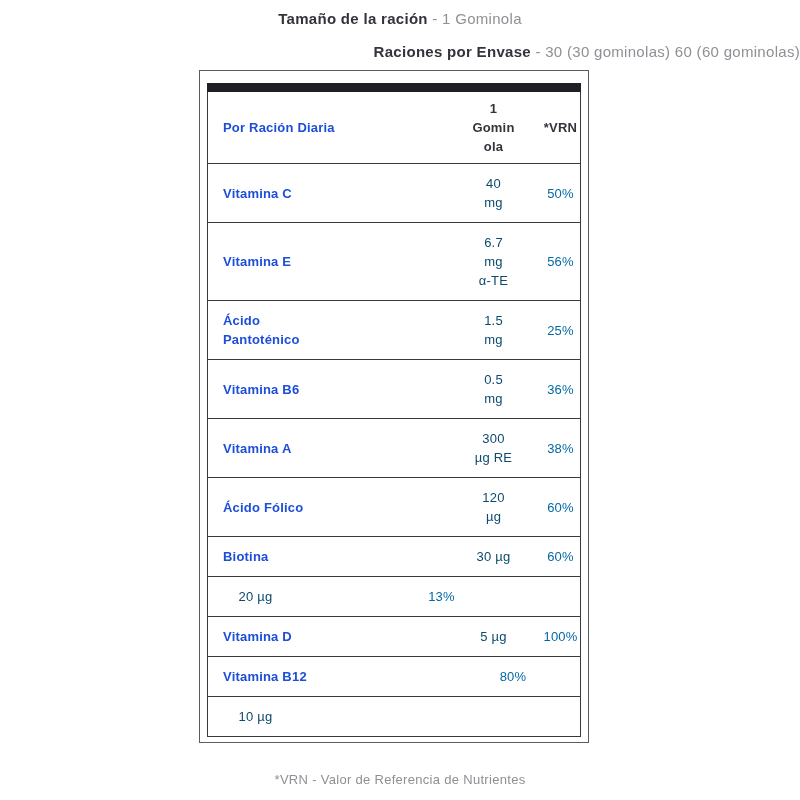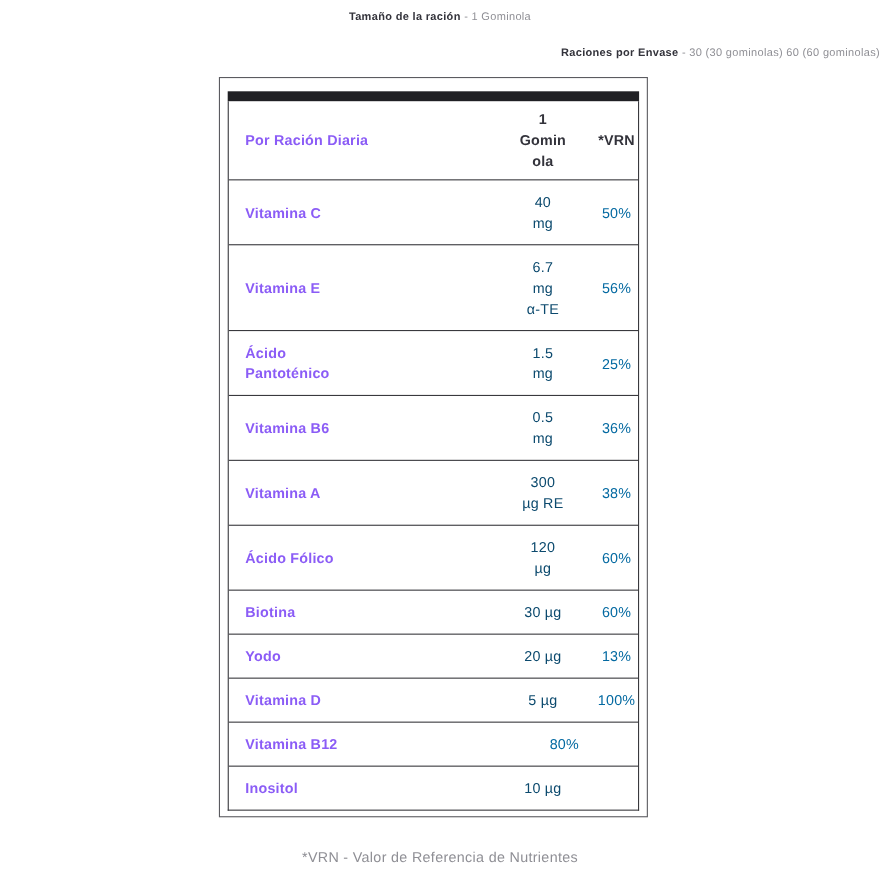--- a/index.html
+++ b/index.html
@@ -9,7 +9,7 @@
 
   
   .top-line { position:absolute; left:0; width:800px; text-align:center;
-    font-size:10px; letter-spacing:.3px; color:#8f8f95; }
+    font-size:15px; letter-spacing:.3px; color:#8f8f95; }
   .top-line .lbl { font-weight:700; color:#33333b; }
   .top-line1 { top:10px; }
   .top-line2 { top:43px;text-align:right; }

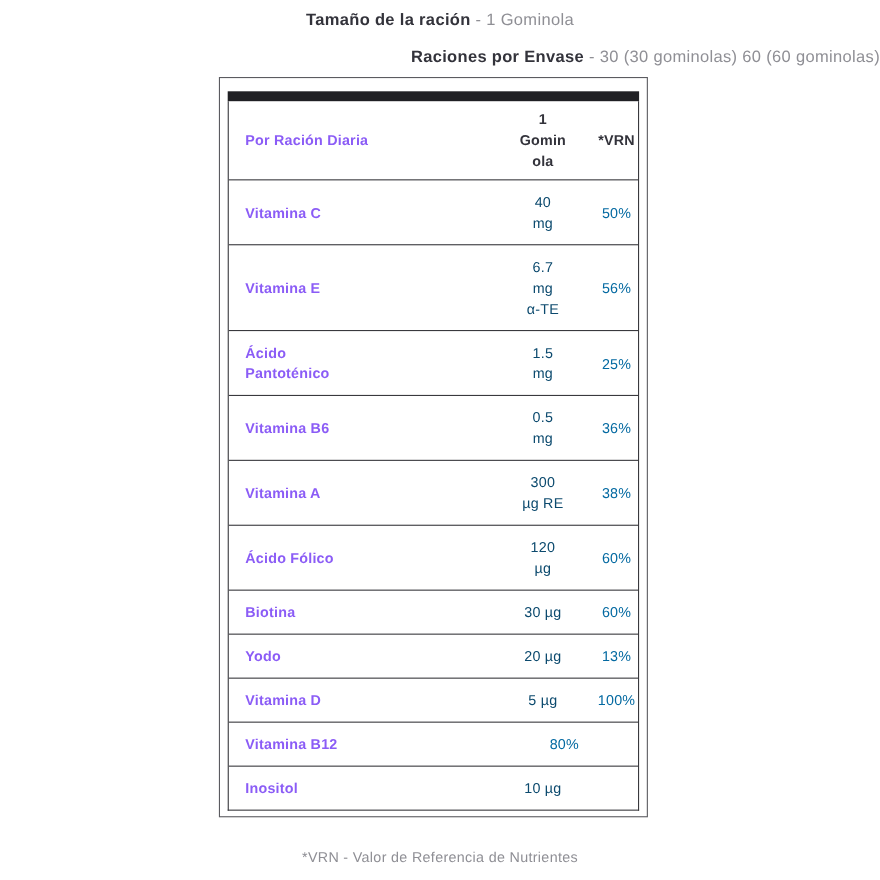--- a/index.html
+++ b/index.html
@@ -29,7 +29,7 @@
   .trow:first-child { border-top:none; }
   .cell { white-space:pre-line; line-height:19px; }
   .cell-name  { width:238px; padding:10px 4px 10px 15px; text-align:left;
-    font-weight:700; color:#8b5cf6; }
+    font-weight:700; color:#1d4ed8; }
   .cell-amt   { width:95px; text-align:center; color:#0c4a6e; padding:10px 0; }
   .cell-vrn   { flex:1; text-align:center; color:#0369a1; padding:10px 0; }
   .head-row { border-top:none; }

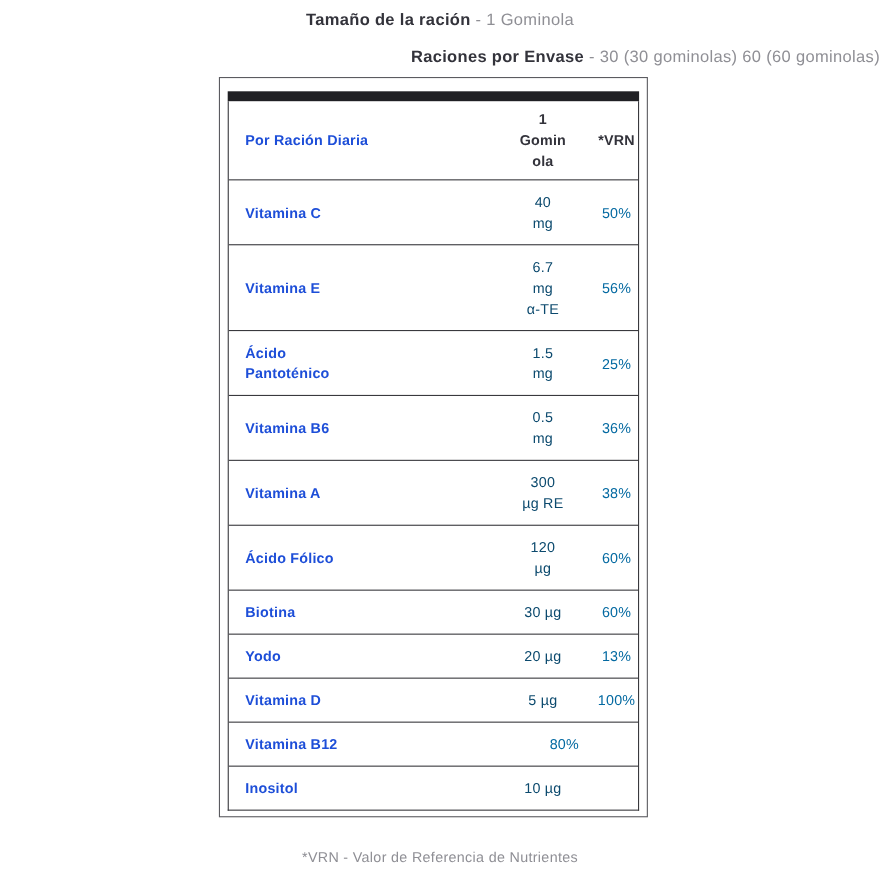--- a/index.html
+++ b/index.html
@@ -119,7 +119,6 @@
       </div>
 
       <div class="trow">
-        <div class="cell cell-name">Yodo</div>
         <div class="cell cell-amt">20 µg</div>
         <div class="cell cell-vrn">13%</div>
       </div>

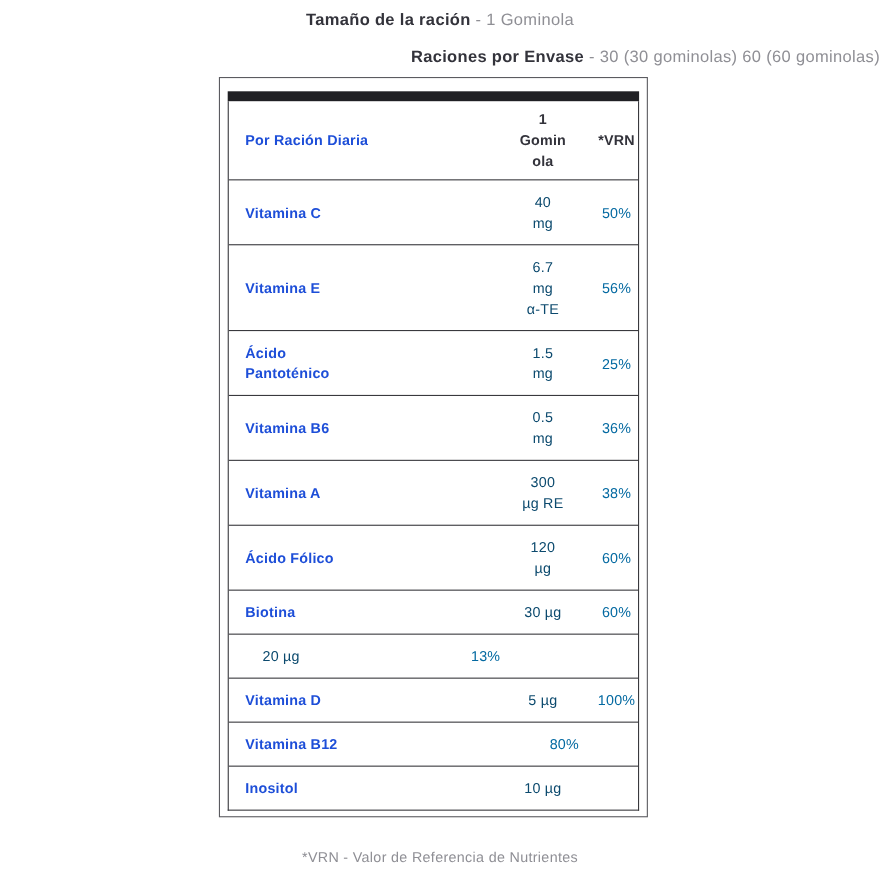--- a/index.html
+++ b/index.html
@@ -135,7 +135,6 @@
       </div>
 
       <div class="trow">
-        <div class="cell cell-name">Inositol</div>
         <div class="cell cell-amt">10 µg</div>
         <div class="cell cell-vrn"></div>
       </div>

